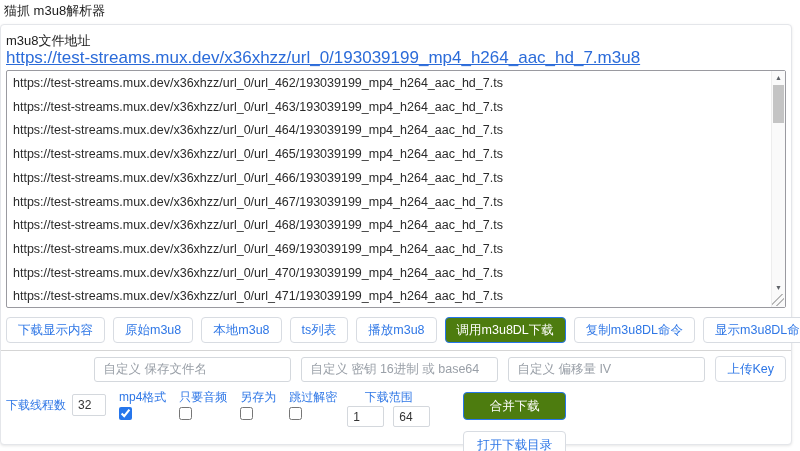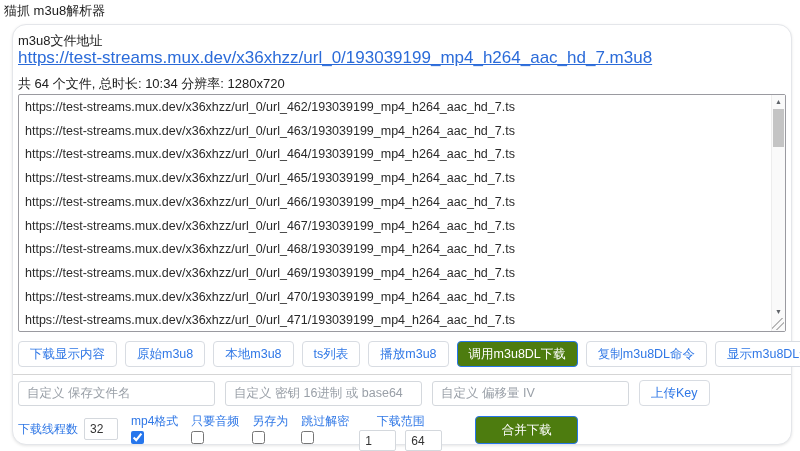--- a/index.html
+++ b/index.html
@@ -18,10 +18,10 @@
   }
   .panel {
     position: relative;
-    margin: 5px 8px 0 12px;
+    margin: 5px 8px 0 0;
     height: 421px;
     border: 1px solid #e4e6ea;
-    border-radius: 14px;
+    border-radius: 4px;
     box-shadow: 0 1px 3px rgba(0,0,0,0.10);
     padding: 8px 5px 6px 5px;
     background: #fff;

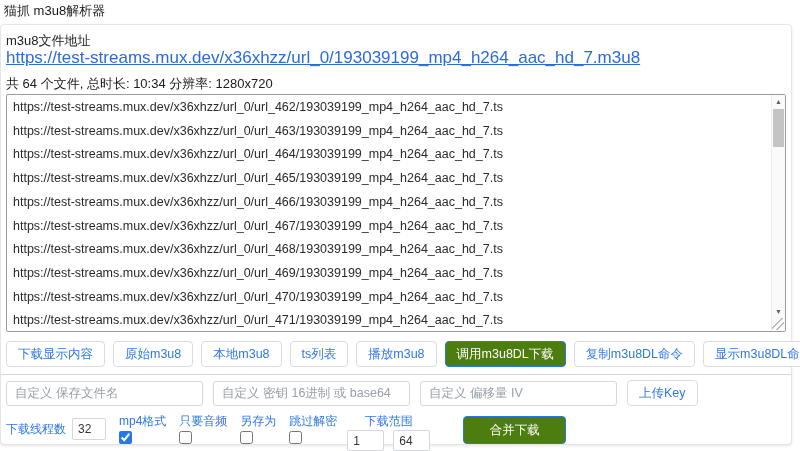--- a/index.html
+++ b/index.html
@@ -142,7 +142,6 @@
   <div class="addr-label">m3u8文件地址</div>
   <a class="m3u8-link">https://test-streams.mux.dev/x36xhzz/url_0/193039199_mp4_h264_aac_hd_7.m3u8</a>
 
-  <div class="stats-line">共 64 个文件, 总时长: 10:34 分辨率: 1280x720</div>
 
   <div class="ts-wrap">
     <textarea class="ts-area" spellcheck="false" style="">https://test-streams.mux.dev/x36xhzz/url_0/url_462/193039199_mp4_h264_aac_hd_7.ts

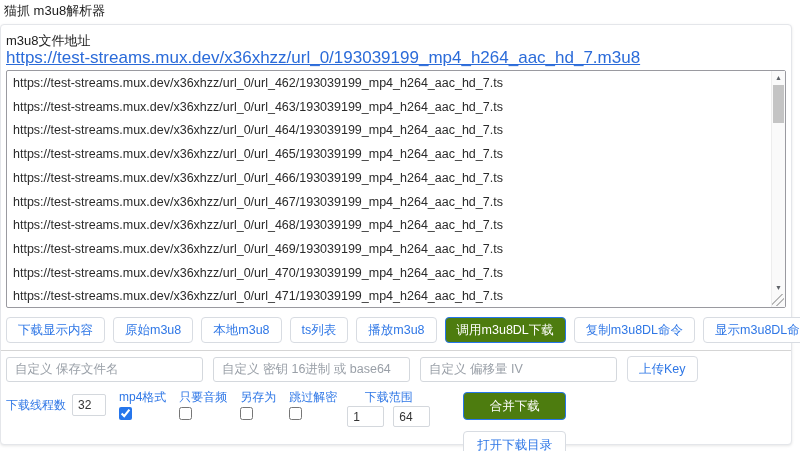--- a/index.html
+++ b/index.html
@@ -97,7 +97,7 @@
   }
   .separator { border: none; border-top: 1px solid #d5d5d5; margin: 7px -5px 0 -5px; }
 
-  .inputs-row { margin-top: 5px; display: flex; gap: 10px; align-items: center; }
+  .inputs-row { margin-top: 5px; display: flex; gap: 10px; align-items: center; justify-content: flex-end; }
   .txt-input {
     height: 25px;
     width: 197px;

